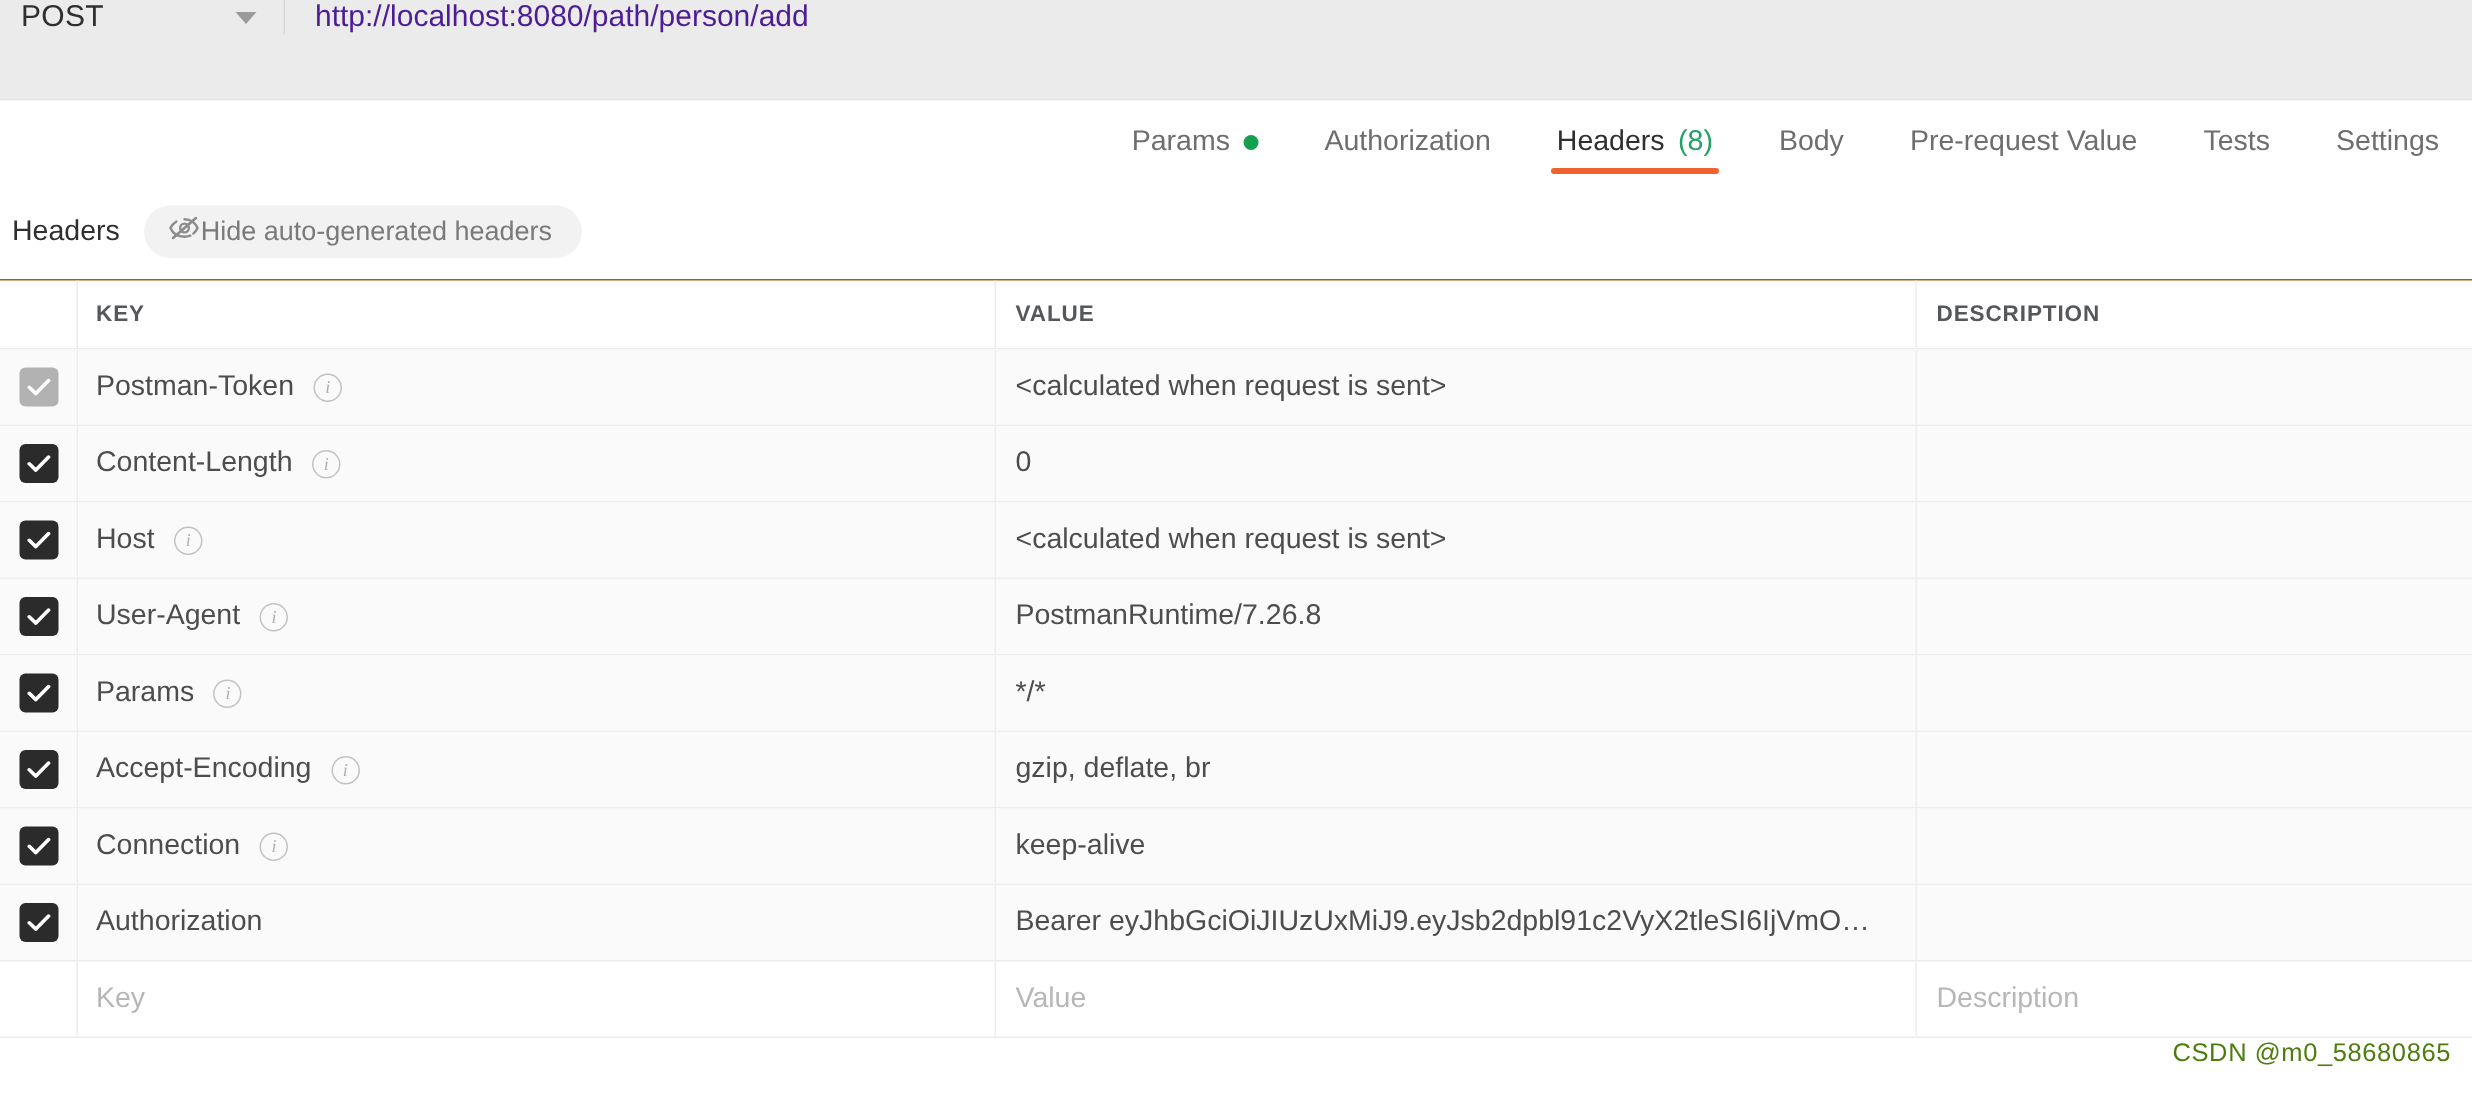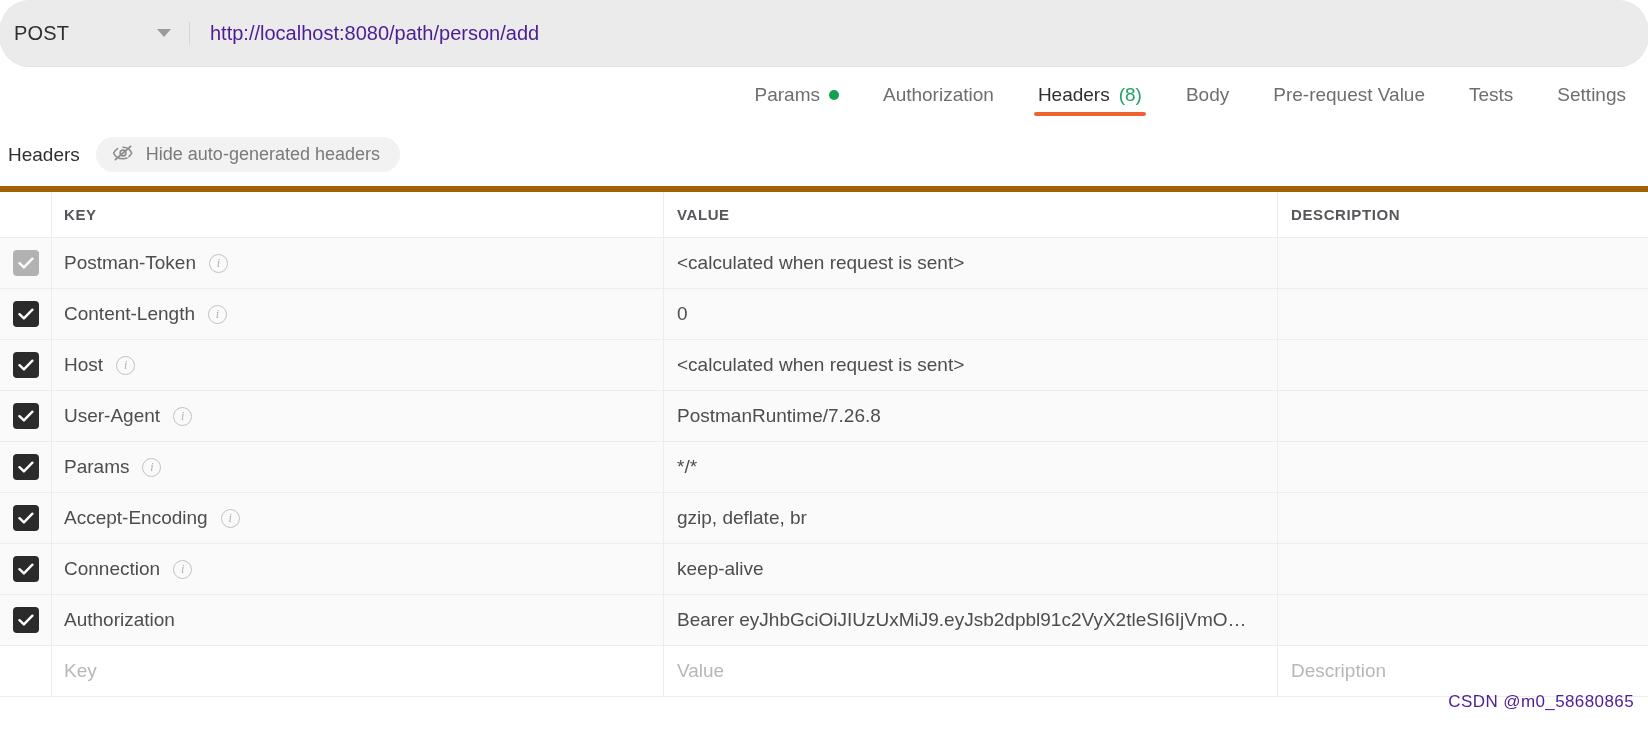--- a/index.html
+++ b/index.html
@@ -14,11 +14,10 @@
   
   .url-bar {
     display: flex;
-    align-items: center;
+    align-items: flex-start;
     height: 67px;
     background: #ebebeb;
     border-bottom: 1px solid #e3e3e3;
-    border-radius: 29px;
   }
   .method-select {
     width: 190px;

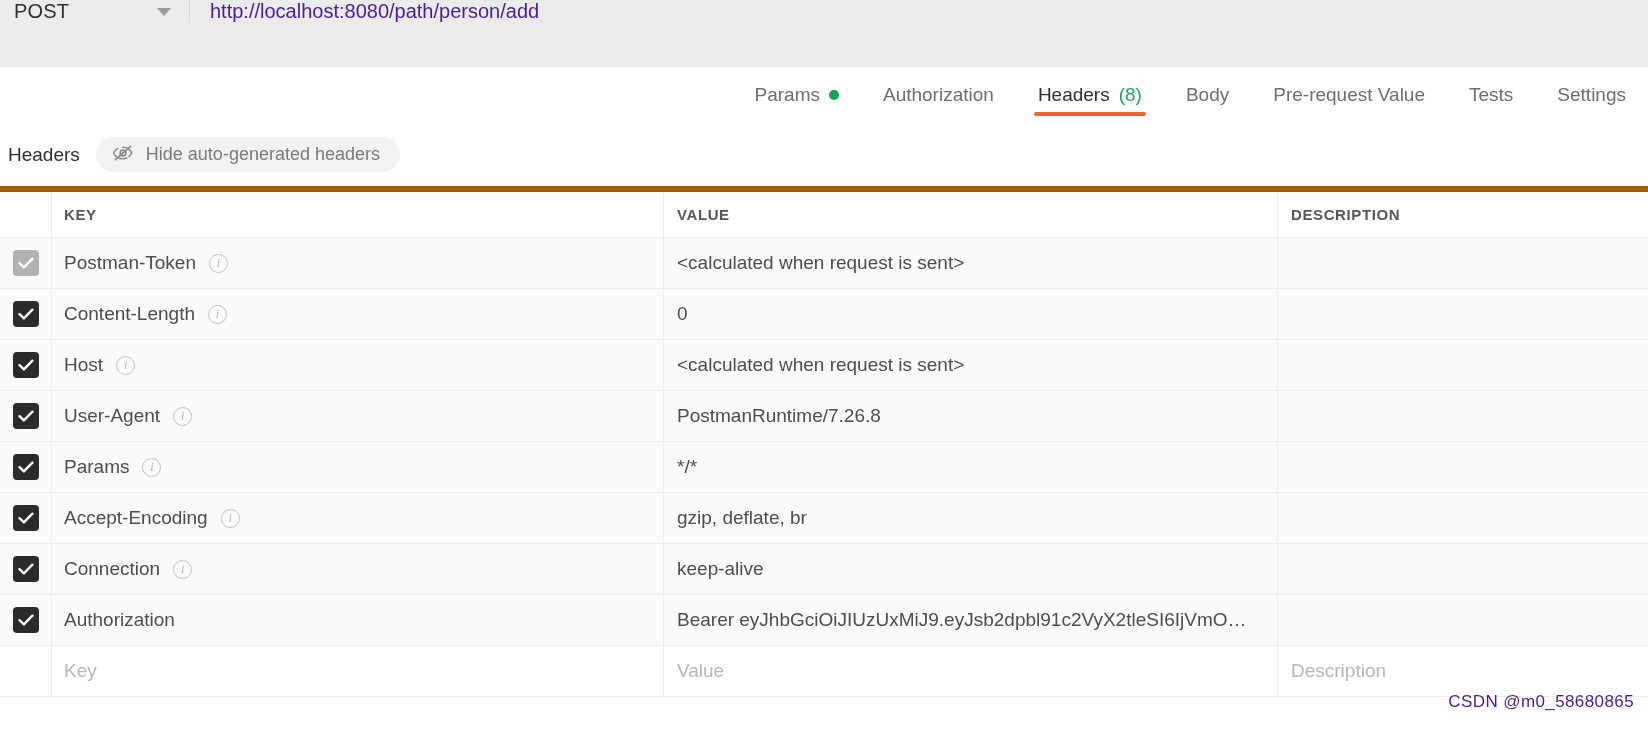--- a/index.html
+++ b/index.html
@@ -104,7 +104,6 @@
   .hide-pill {
     display: flex;
     align-items: center;
-    gap: 12px;
     background: #f2f2f2;
     border-radius: 20px;
     padding: 7px 20px 7px 16px;

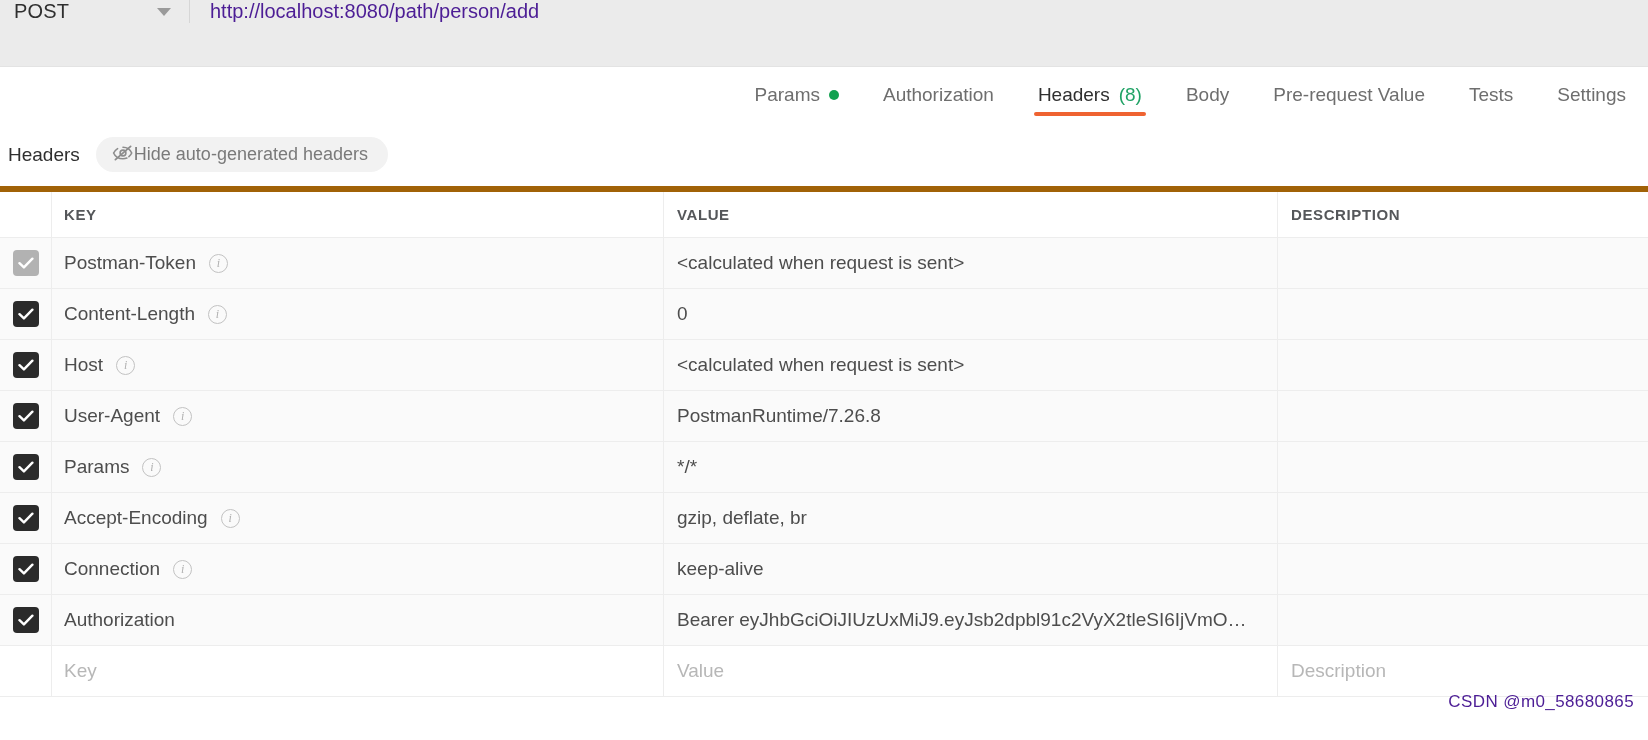--- a/index.html
+++ b/index.html
@@ -116,7 +116,7 @@
   .eye-slash { display: block; }
 
   
-  .table { width: 1648px; border-top: 6px solid #a16207; }
+  .table { width: 1648px; border-top: 1px solid #a16207; }
   .trow {
     display: flex;
     align-items: stretch;

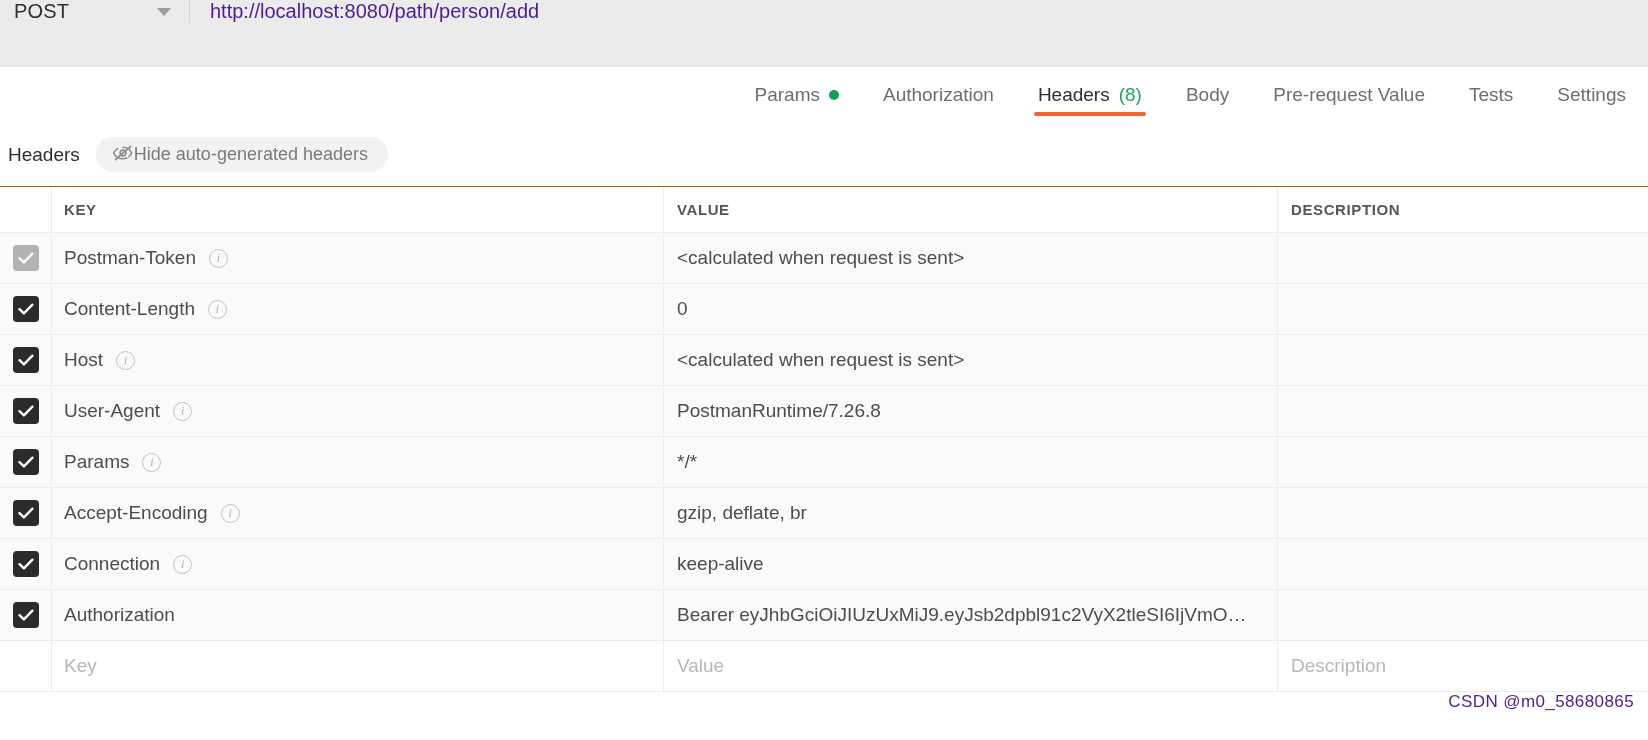--- a/index.html
+++ b/index.html
@@ -208,7 +208,7 @@
     right: 14px;
     bottom: 28px;
     font-size: 17px;
-    color: #4c1d95;
+    color: #4d7c0f;
     letter-spacing: .4px;
     pointer-events: none;
   }

